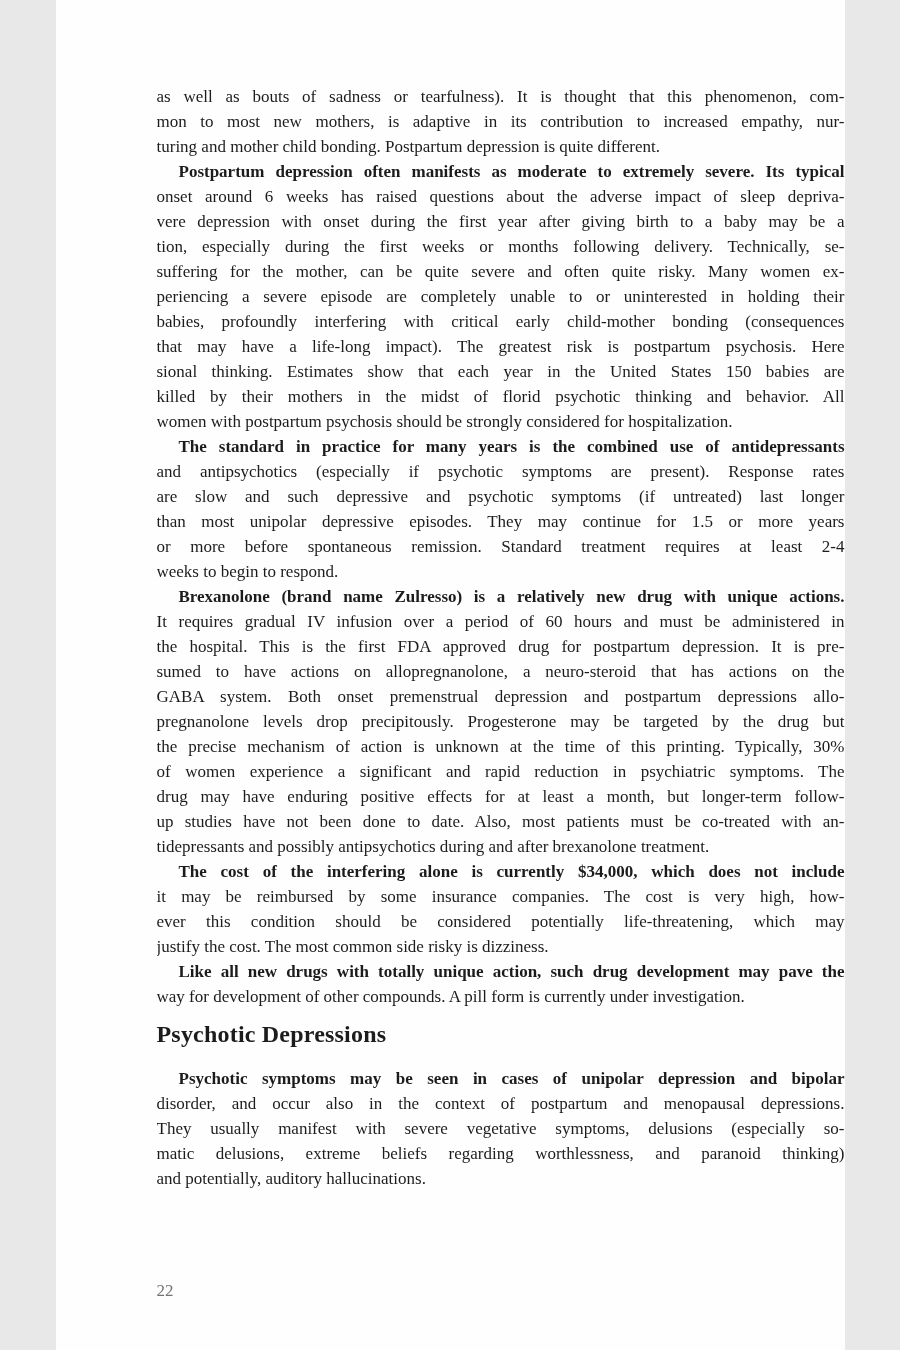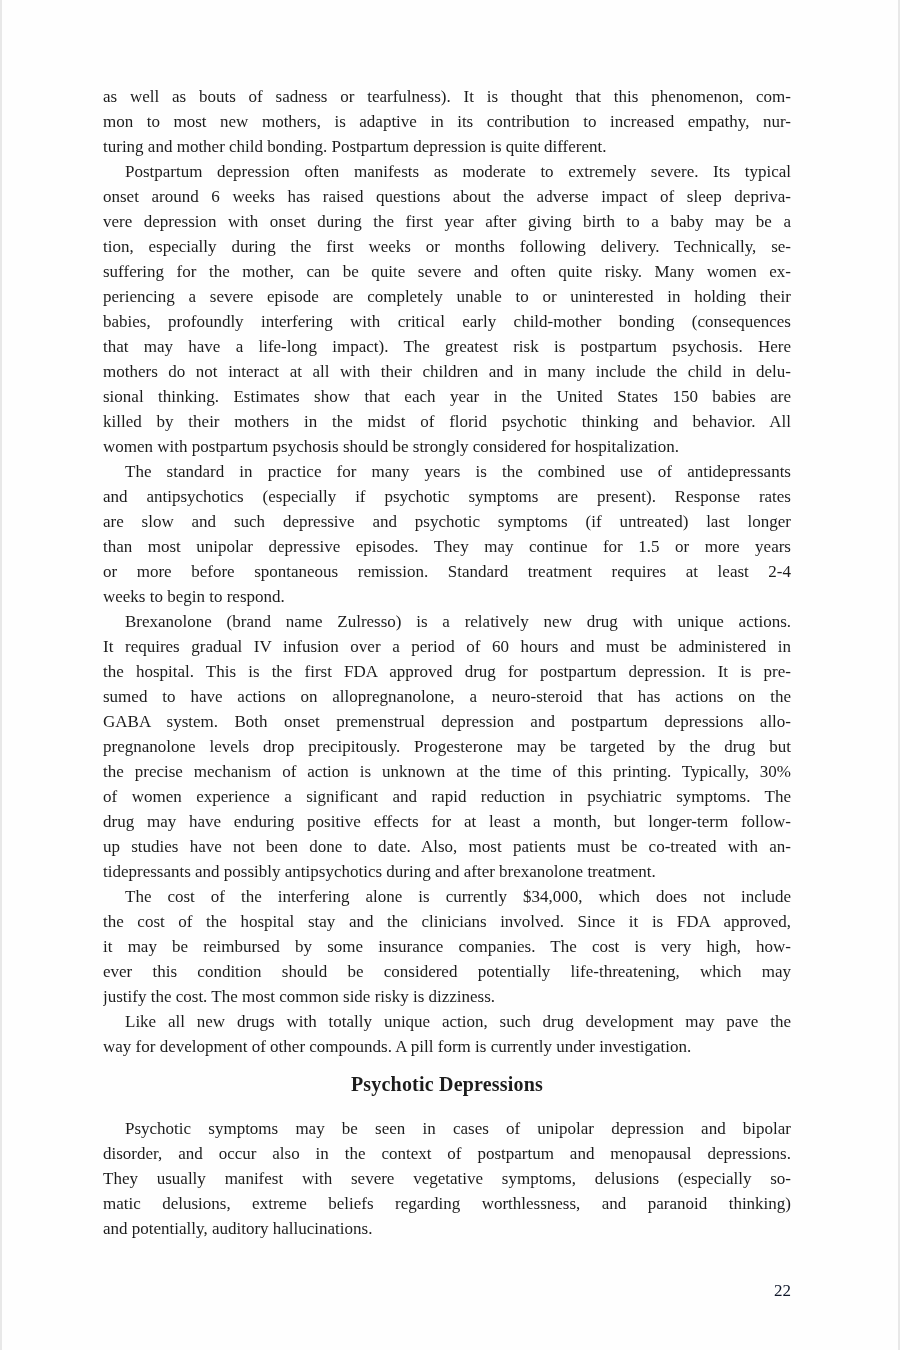--- a/index.html
+++ b/index.html
@@ -9,7 +9,7 @@
   }
   .page {
     position: relative;
-    width: 896px;
+    width: 789px;
     height: 1350px;
     margin: 0 auto;
     background: #fefefe;

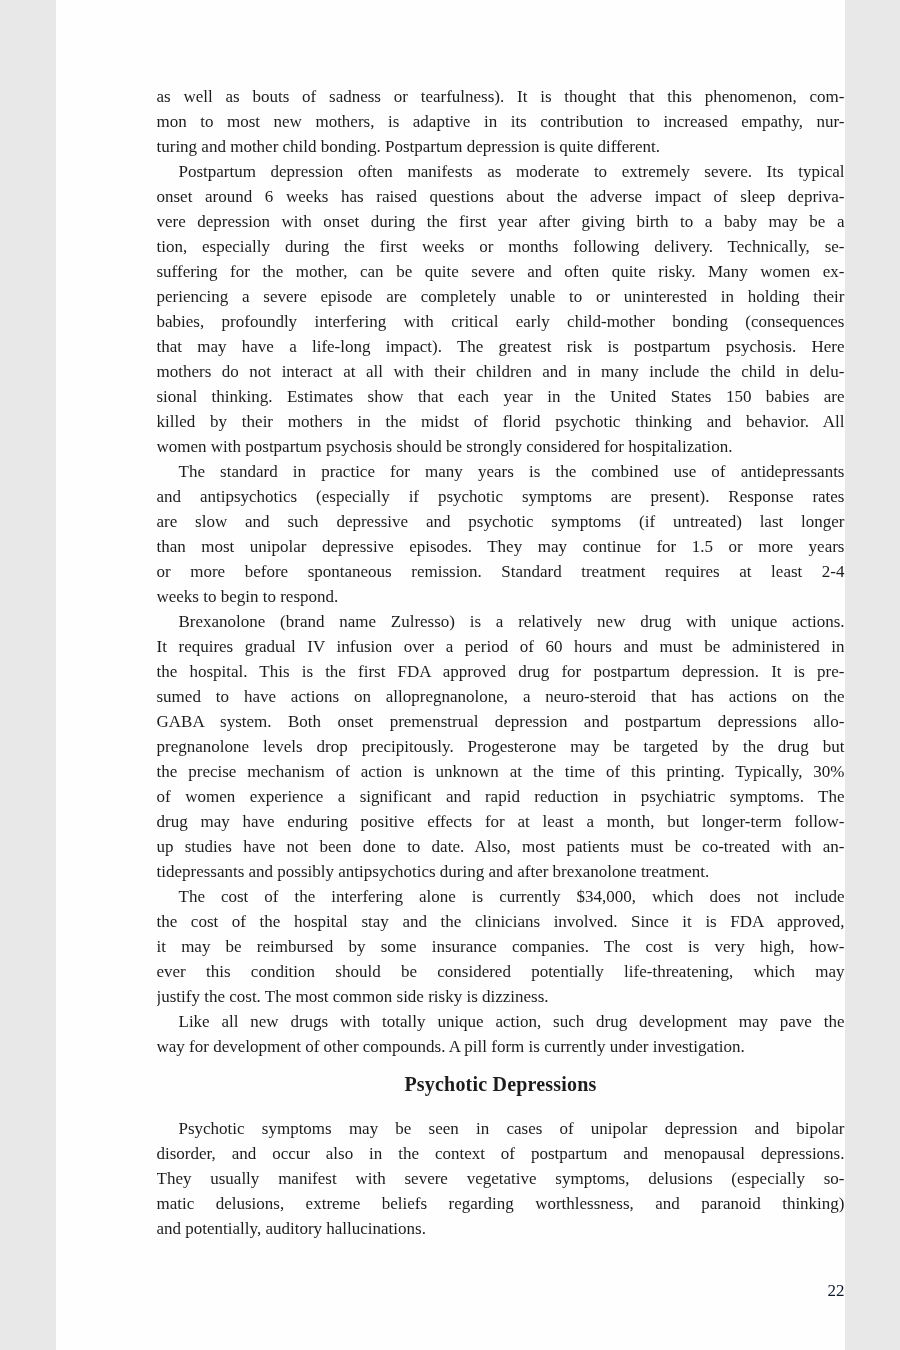--- a/index.html
+++ b/index.html
@@ -38,6 +38,7 @@
   }
   .para.indent .line.firstline {
     text-indent: 22px;
+    font-weight: bold;
   }
   .heading {
     font-size: 20px;

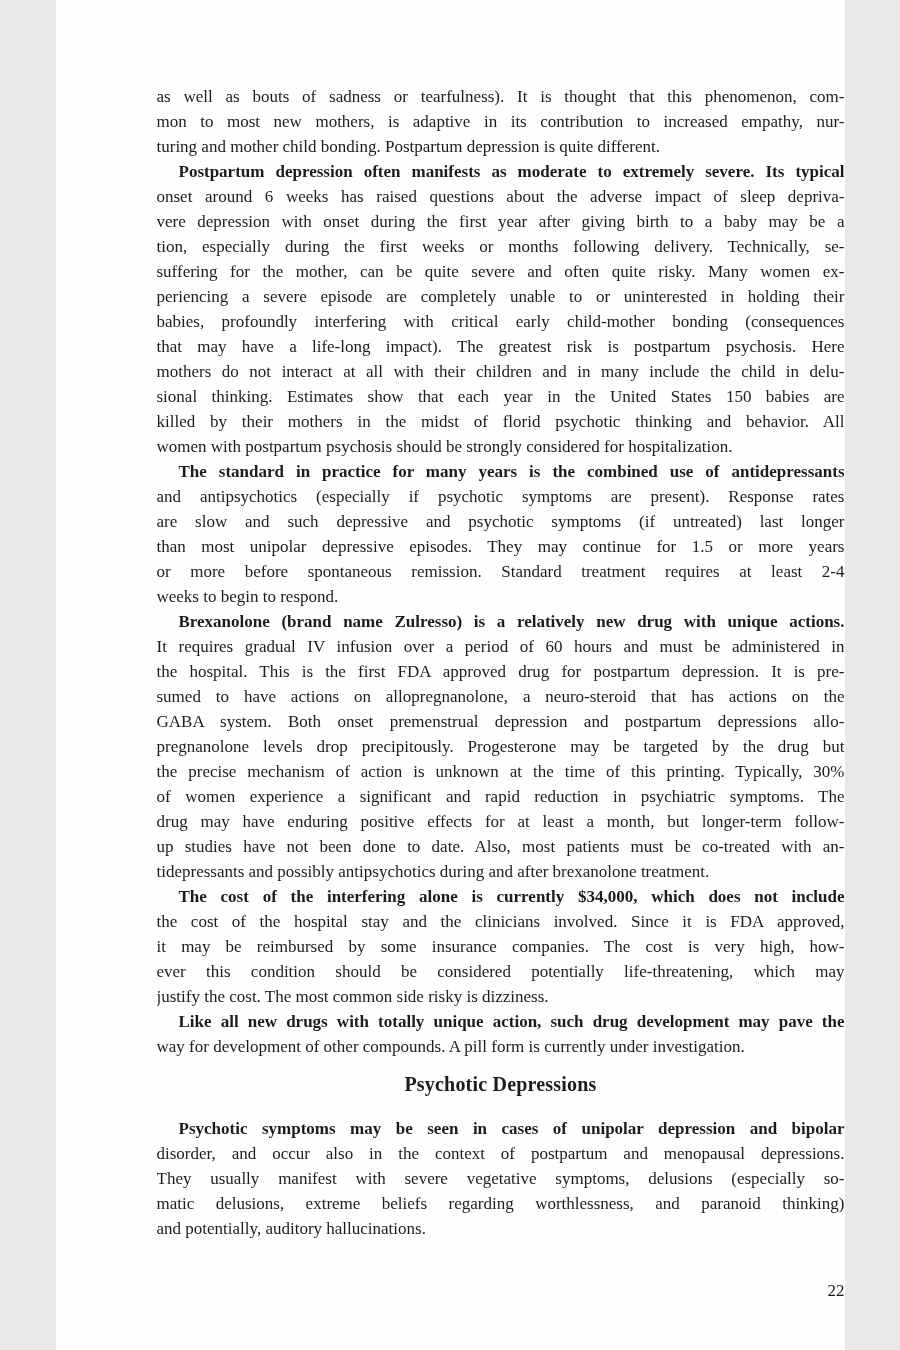--- a/index.html
+++ b/index.html
@@ -77,7 +77,6 @@
         <div class="line">periencing a severe episode are completely unable to or uninterested in holding their</div>
         <div class="line">babies, profoundly interfering with critical early child-mother bonding (consequences</div>
         <div class="line">that may have a life-long impact). The greatest risk is postpartum psychosis. Here</div>
-        <div class="line">mothers do not interact at all with their children and in many include the child in delu-</div>
         <div class="line">sional thinking. Estimates show that each year in the United States 150 babies are</div>
         <div class="line">killed by their mothers in the midst of florid psychotic thinking and behavior. All</div>
         <div class="line lastline">women with postpartum psychosis should be strongly considered for hospitalization.</div>

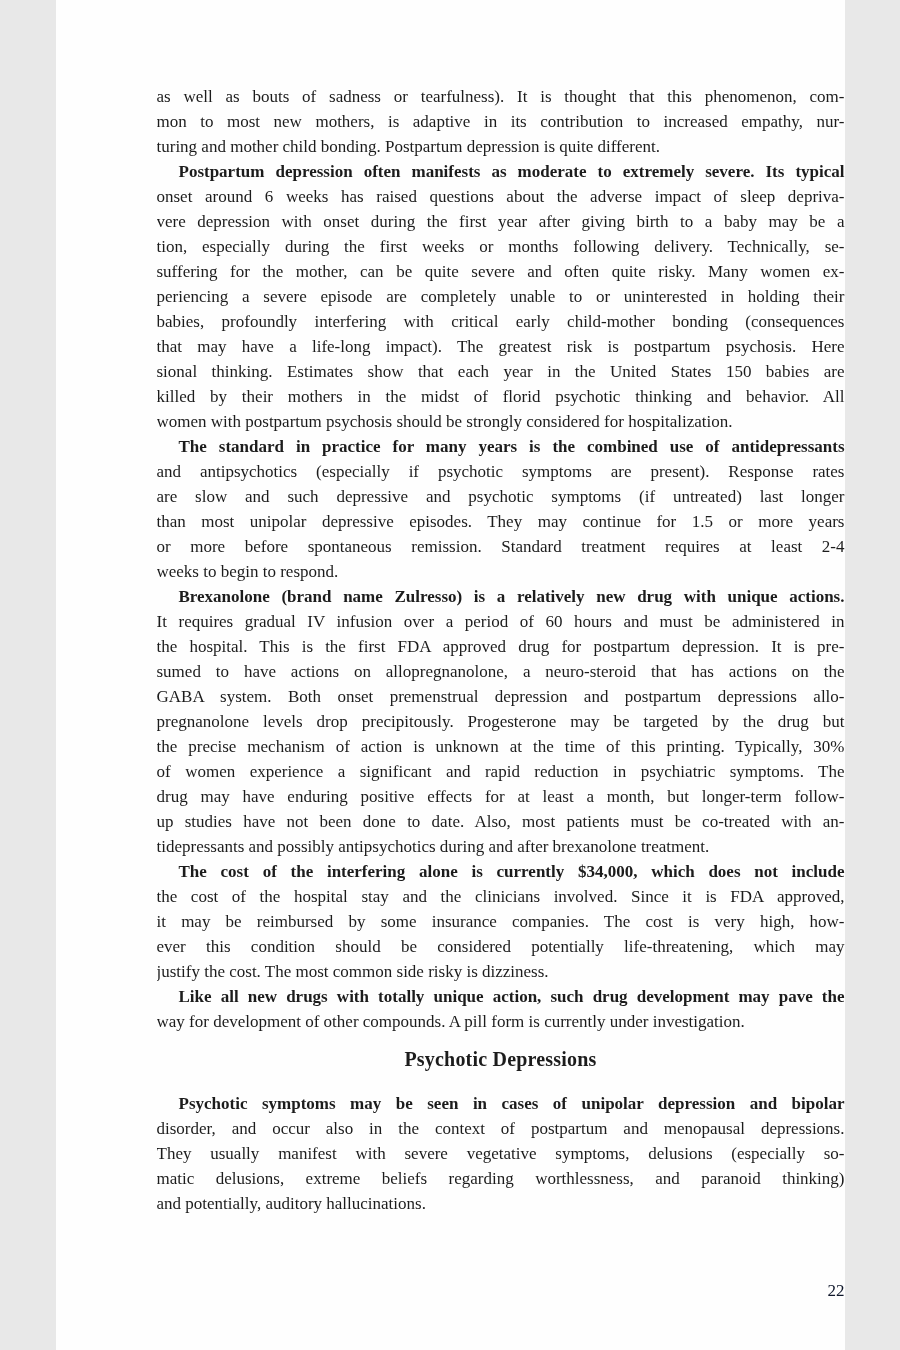--- a/index.html
+++ b/index.html
@@ -104,7 +104,6 @@
       </div>
       <div class="para indent">
         <div class="line firstline">The cost of the interfering alone is currently $34,000, which does not include</div>
-        <div class="line">the cost of the hospital stay and the clinicians involved. Since it is FDA approved,</div>
         <div class="line">it may be reimbursed by some insurance companies. The cost is very high, how-</div>
         <div class="line">ever this condition should be considered potentially life-threatening, which may</div>
         <div class="line lastline">justify the cost. The most common side risky is dizziness.</div>

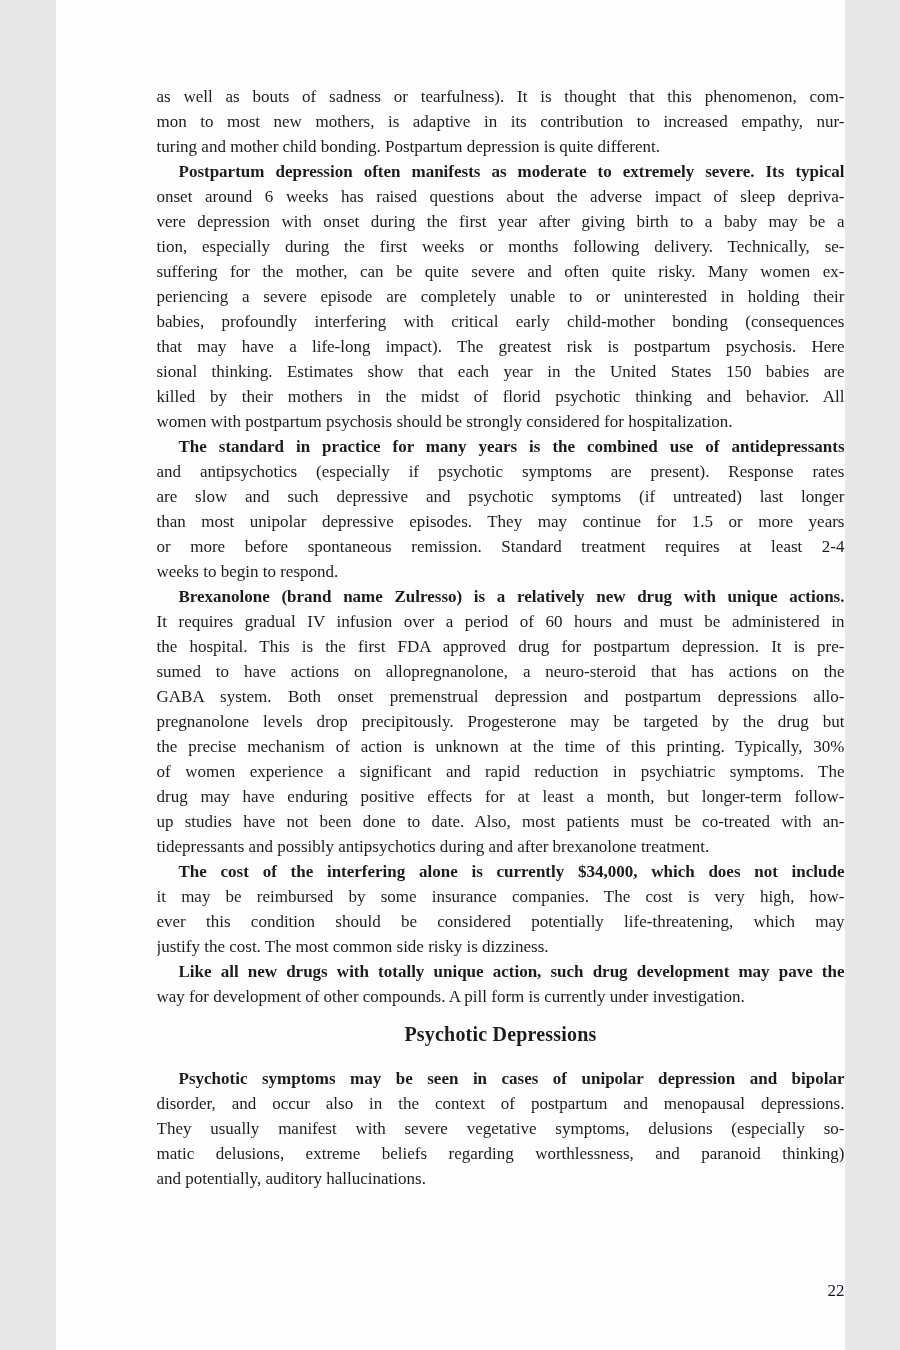--- a/index.html
+++ b/index.html
@@ -41,11 +41,11 @@
     font-weight: bold;
   }
   .heading {
-    font-size: 20px;
+    font-size: 24px;
     font-weight: bold;
     line-height: 32px;
     margin: 9px 0 16px 0;
-    text-align: center;
+    text-align: left;
     letter-spacing: 0.2px;
   }
   .page-number {

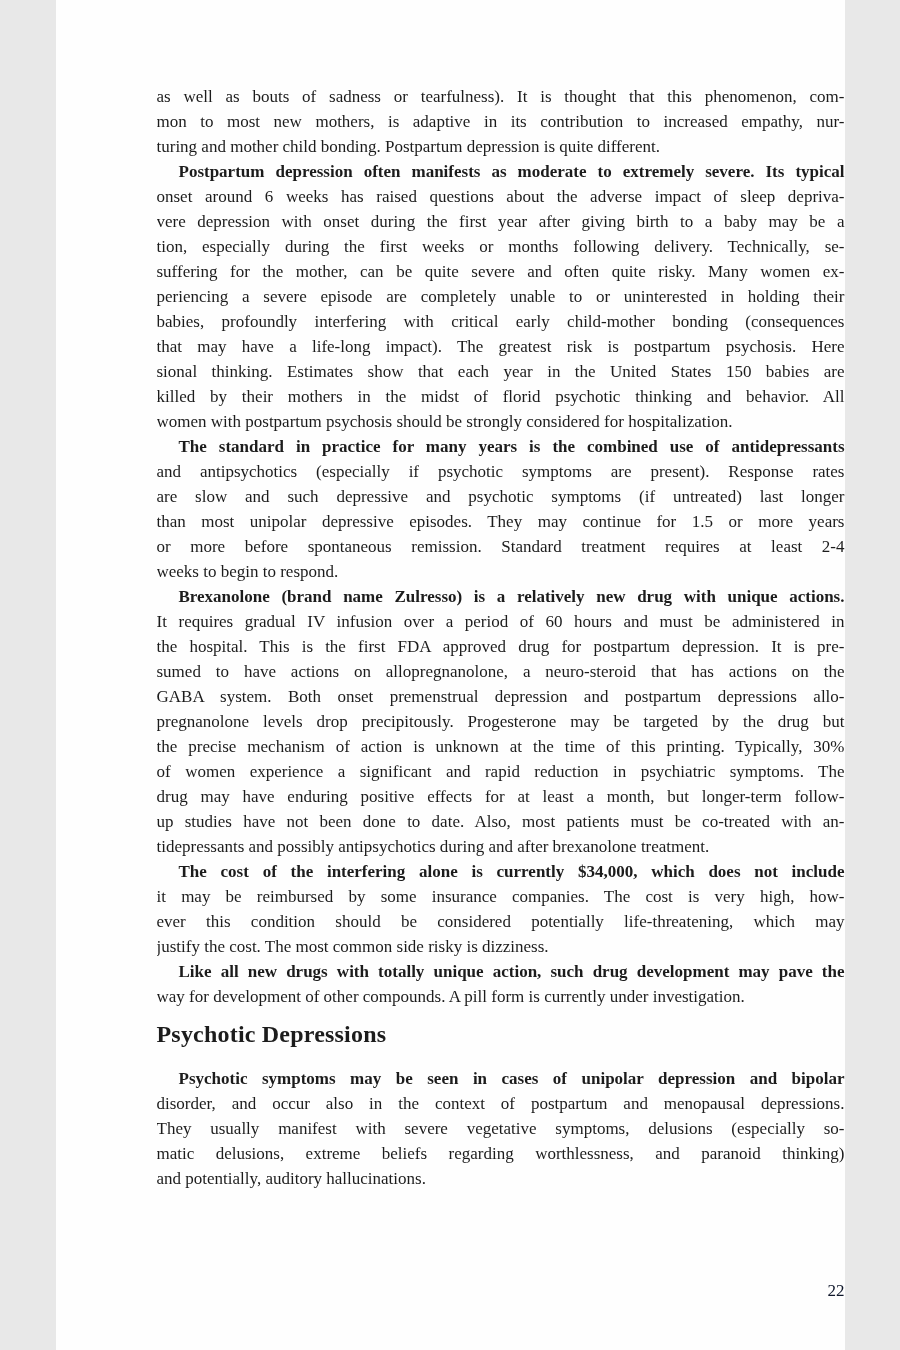--- a/index.html
+++ b/index.html
@@ -53,9 +53,9 @@
     left: 101px;
     width: 688px;
     top: 1281px;
-    text-align: right;
+    text-align: left;
     font-size: 17px;
-    color: #0f172a;
+    color: #737373;
   }
 </style>
 </head>

